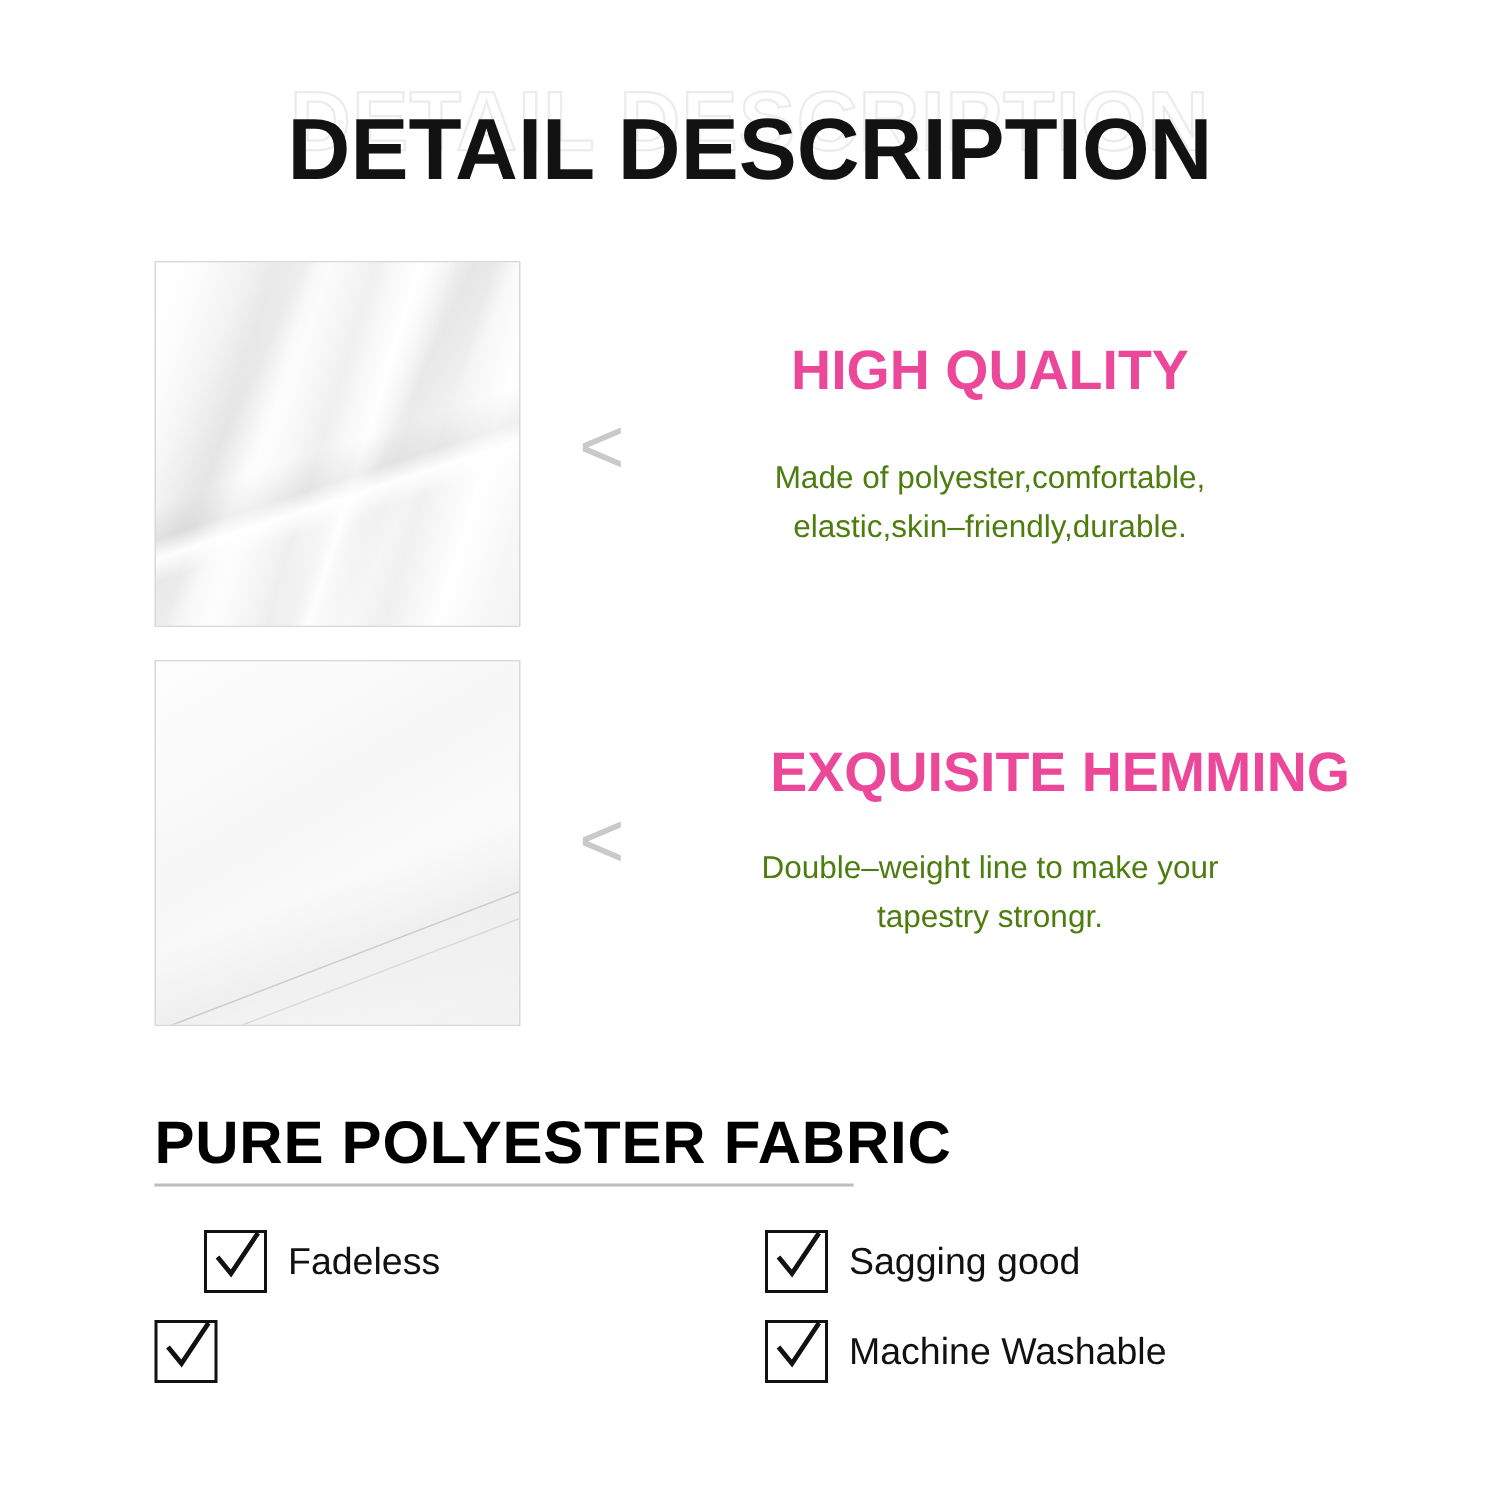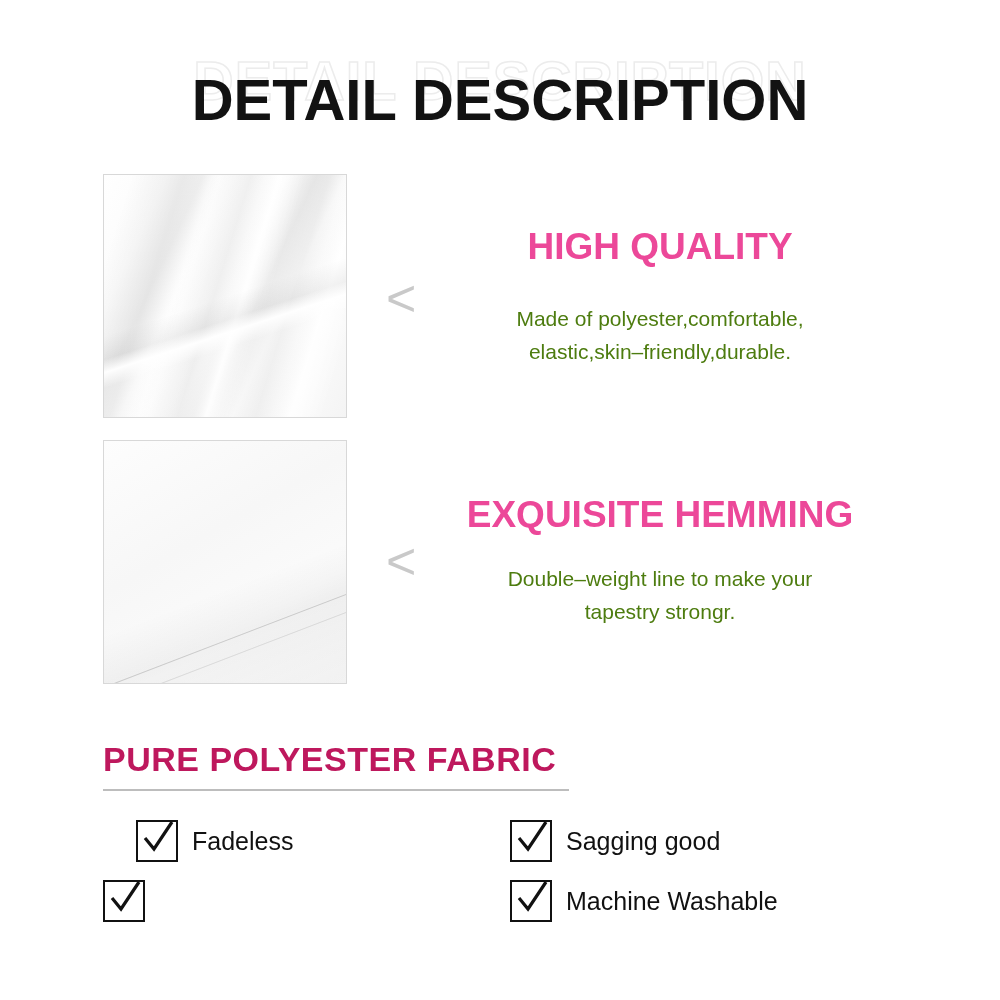--- a/index.html
+++ b/index.html
@@ -224,7 +224,7 @@
       </div>
     </div>
     <div class="arrow" style="left:386px; top:535px;">&lt;</div>
-    <div class="feature-title" style="left:420px; top:494px; width:480px;">EXQUISITE HEMMING</div>
+    <div class="feature-title" style="left:420px; top:494px; width:480px;text-align:right;">EXQUISITE HEMMING</div>
     <div class="feature-text" style="left:420px; top:563px; width:480px;">Double–weight line to make your</div>
     <div class="feature-text" style="left:420px; top:596px; width:480px;">tapestry strongr.</div>
   </div>

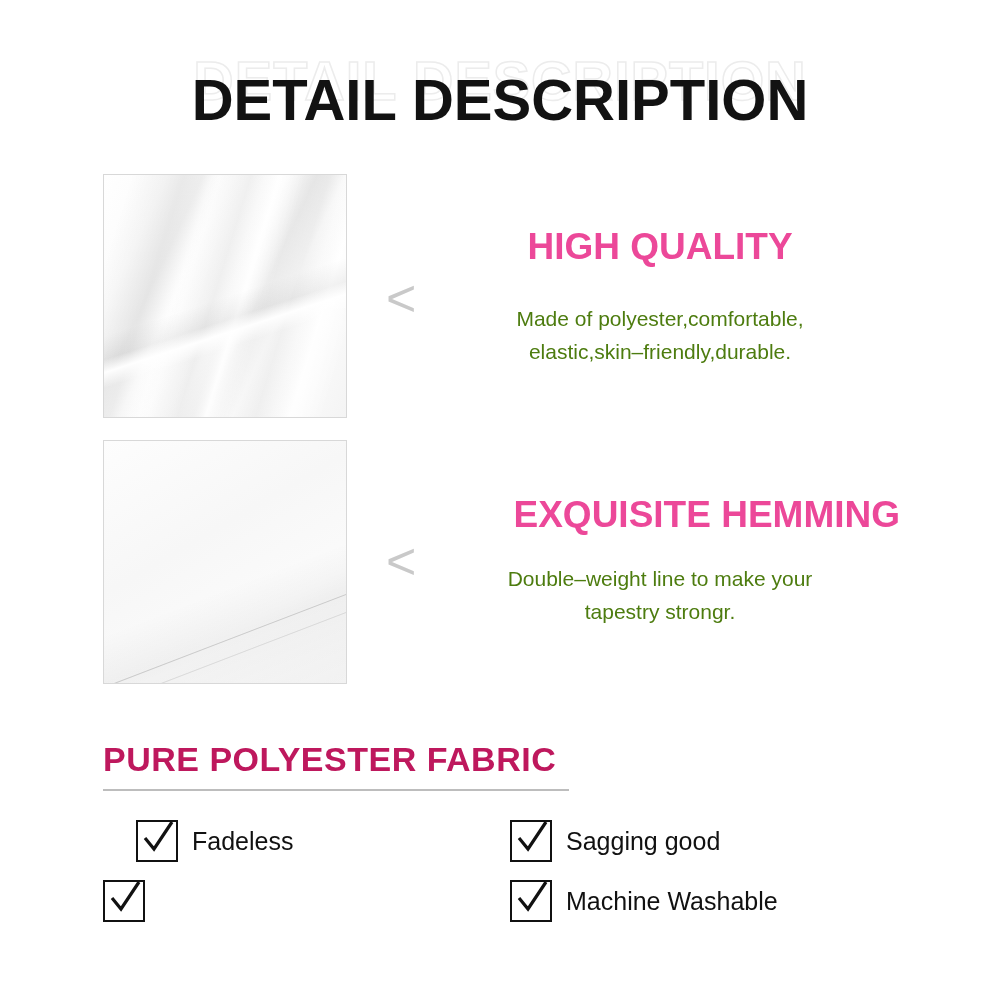--- a/index.html
+++ b/index.html
@@ -155,10 +155,10 @@
     position: absolute;
     left: 103px;
     top: 740px;
-    font-size: 34px;
+    font-size: 40px;
     font-weight: 700;
     letter-spacing: 0.5px;
-    color: #be185d;
+    color: #000000;
     white-space: nowrap;
   }
   .section-rule {

